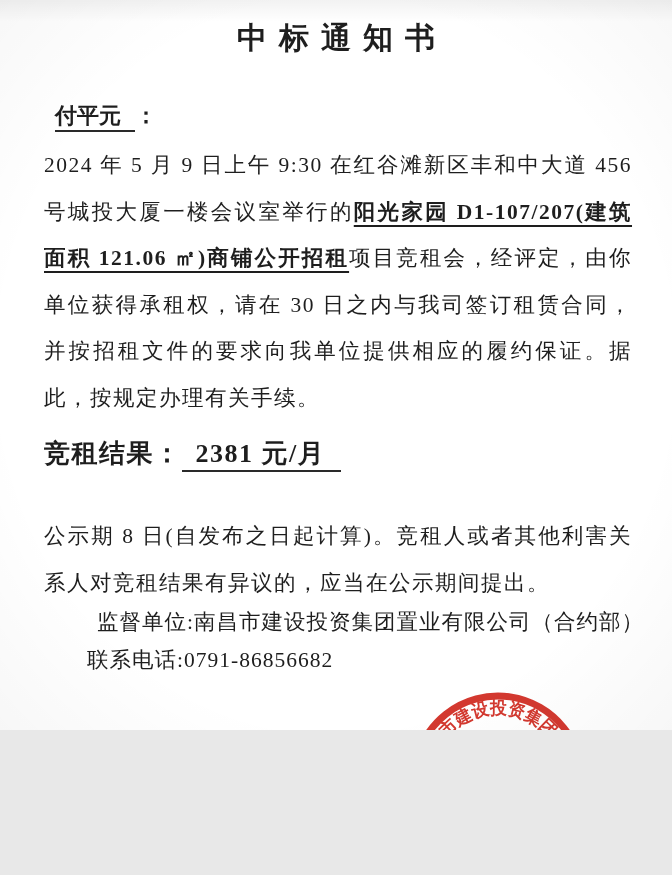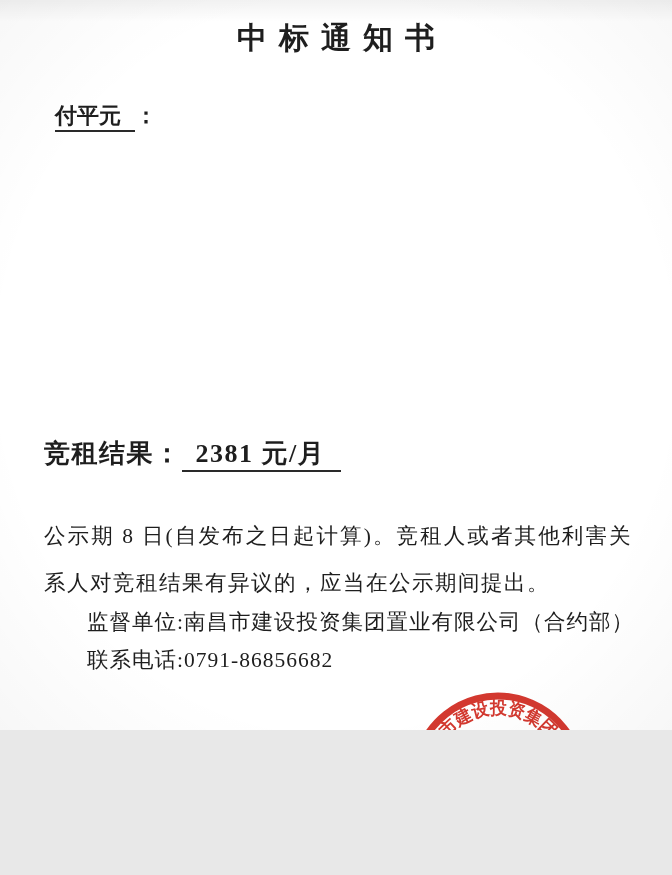--- a/index.html
+++ b/index.html
@@ -112,6 +112,7 @@
 
   <div class="salutation"><span class="name">付平元</span><span>：</span></div>
 
+  <div class="para para-1"><span class="indent"></span><span>2024 年 5 月 9 日上午 9:30 在红谷滩新区丰和中大道 456 号城投大厦一楼会议室举行的</span><span class="hl">阳光家园 D1-107/207(建筑面积 121.06 ㎡)商铺公开招租</span><span>项目竞租会，经评定，由你单位获得承租权，请在 30 日之内与我司签订租赁合同，并按招租文件的要求向我单位提供相应的履约保证。据此，按规定办理有关手续。</span></div>
 
   <div class="result-line"><span>竞租结果：</span><span class="value">2381 元/月</span></div>
 

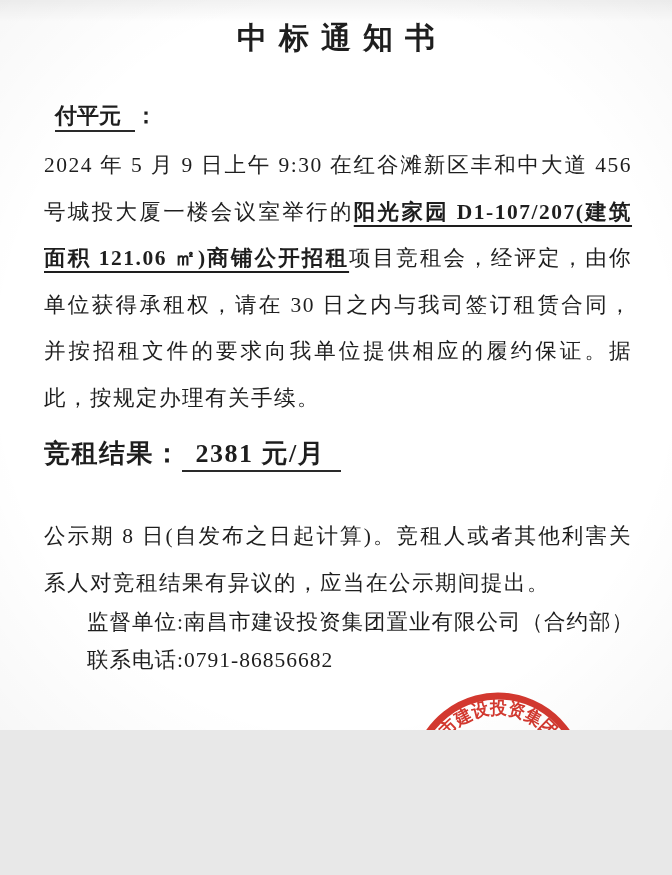--- a/index.html
+++ b/index.html
@@ -80,7 +80,7 @@
     letter-spacing: 1px;
     text-indent: 2em;
   }
-  .supervisor-line { top: 607px; }
+  .supervisor-line { top: 607px; text-align: right; }
   .phone-line { top: 645px; }
   .sign-line {
     position: absolute;

